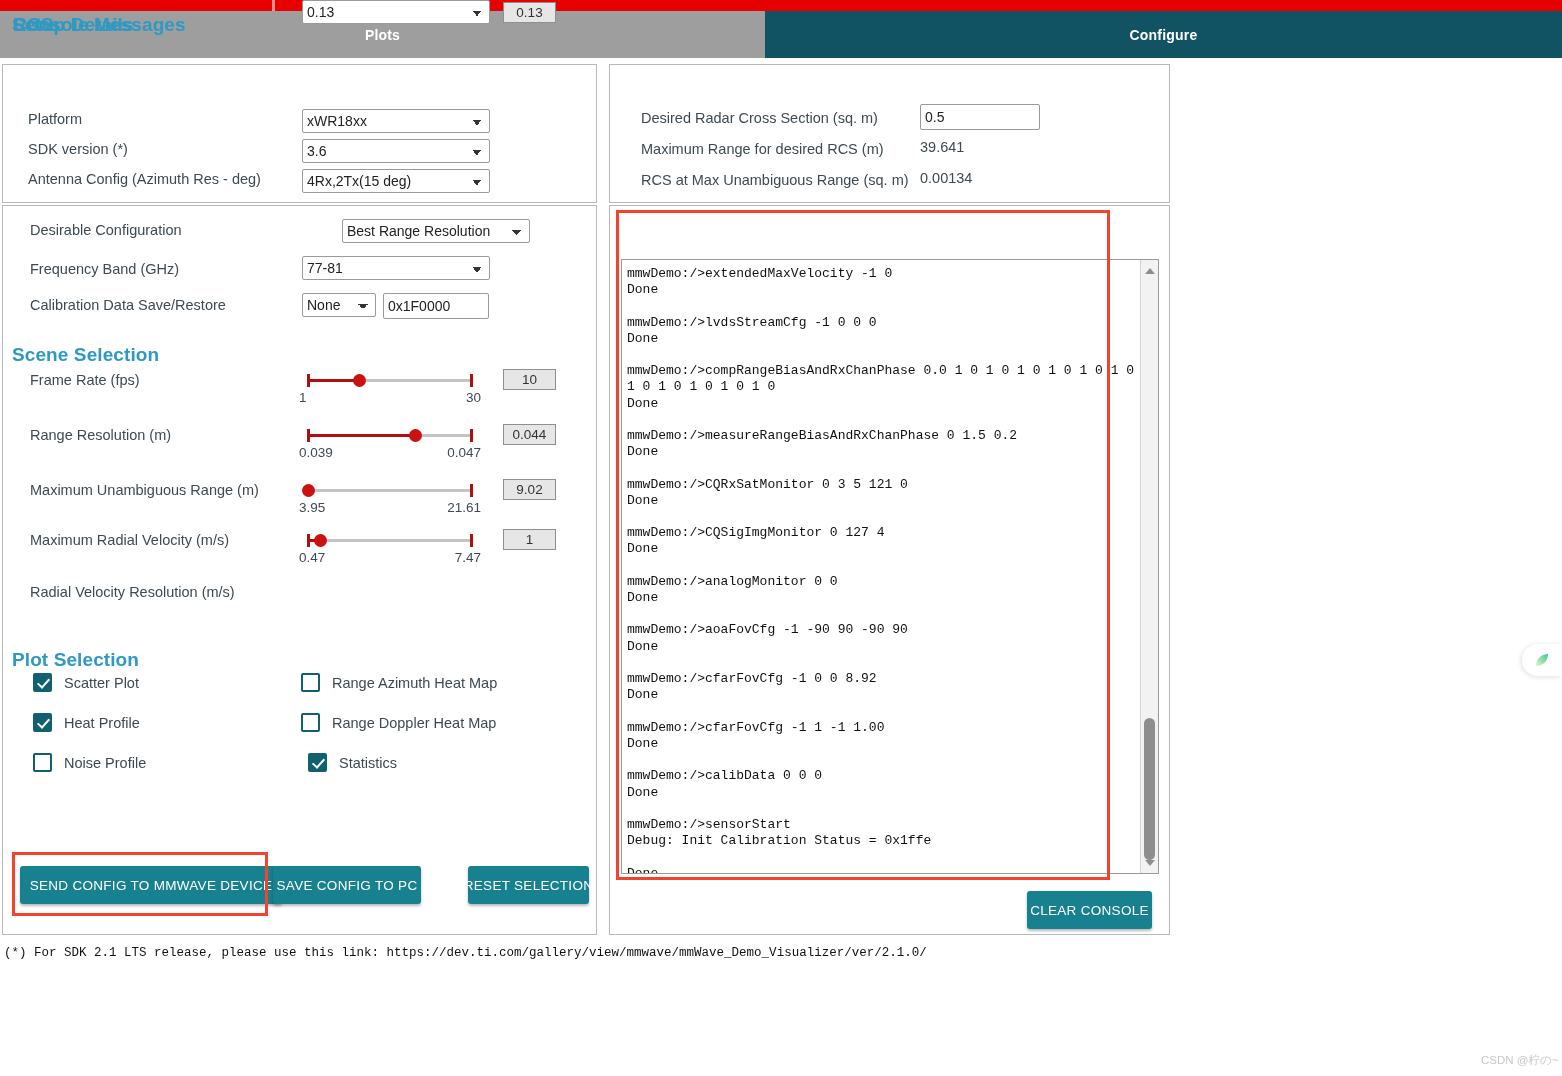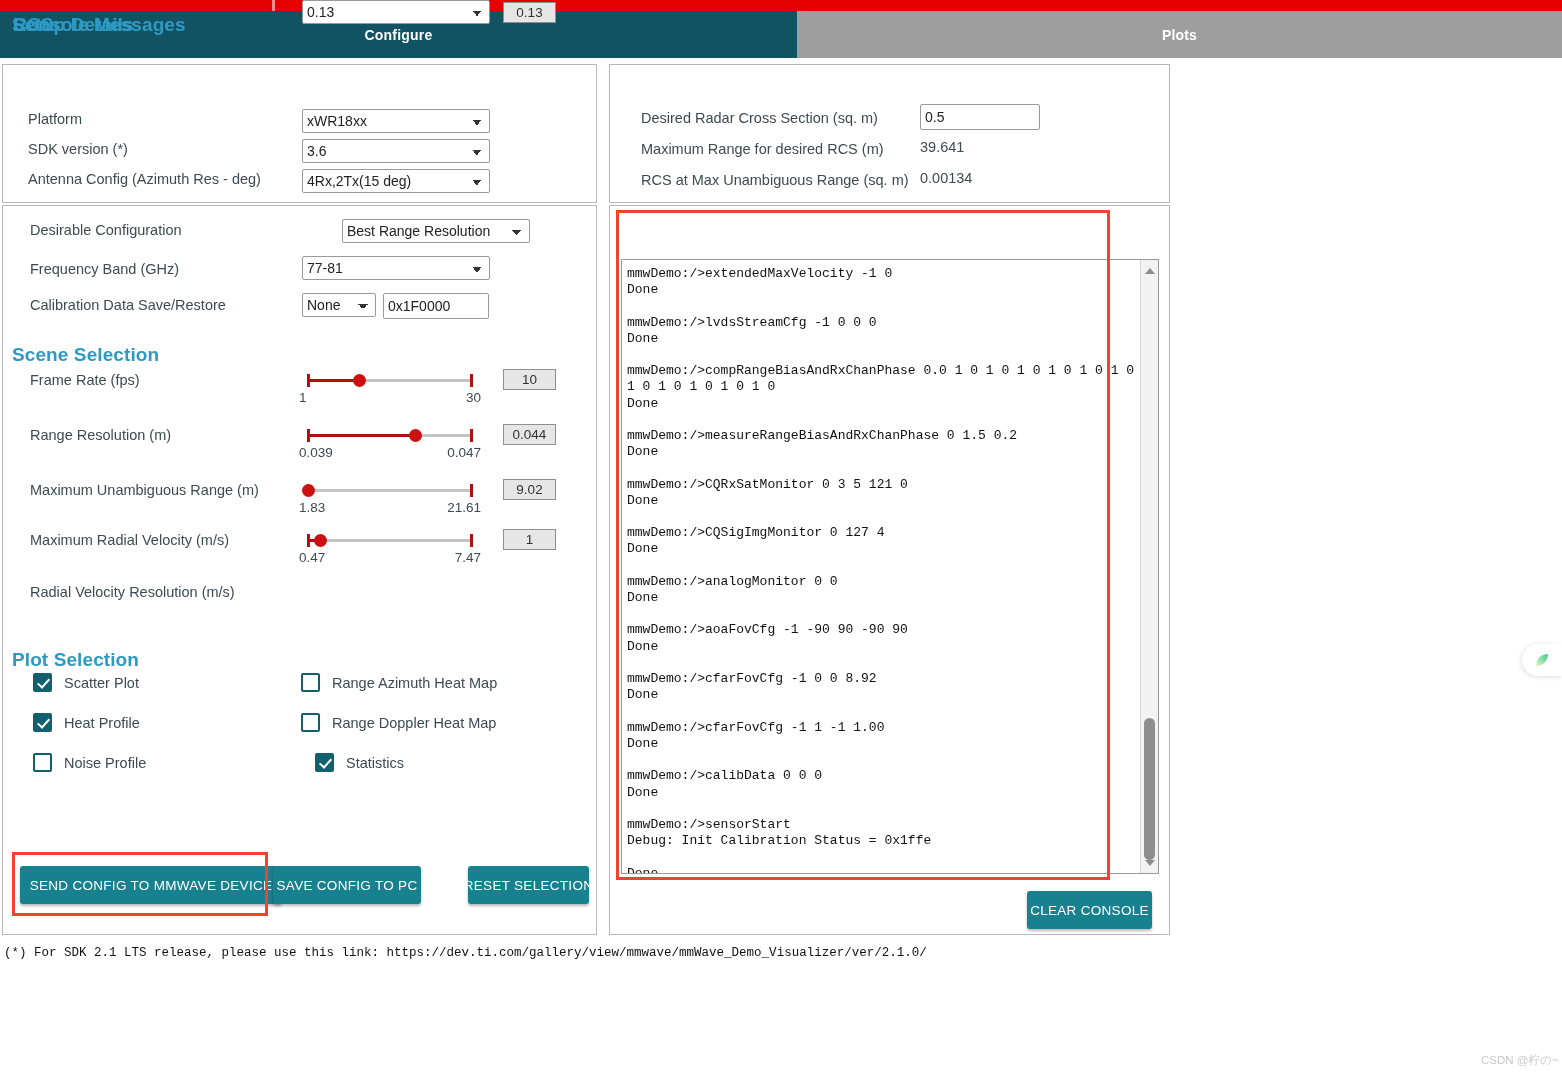--- a/index.html
+++ b/index.html
@@ -408,11 +408,11 @@
   </div>
 
   <div class="tabs">
+    <div class="tab inactive">
+      <span>Plots</span>
+    </div>
     <div class="tab active">
       <span>Configure</span>
-    </div>
-    <div class="tab inactive">
-      <span>Plots</span>
     </div>
   </div>
 

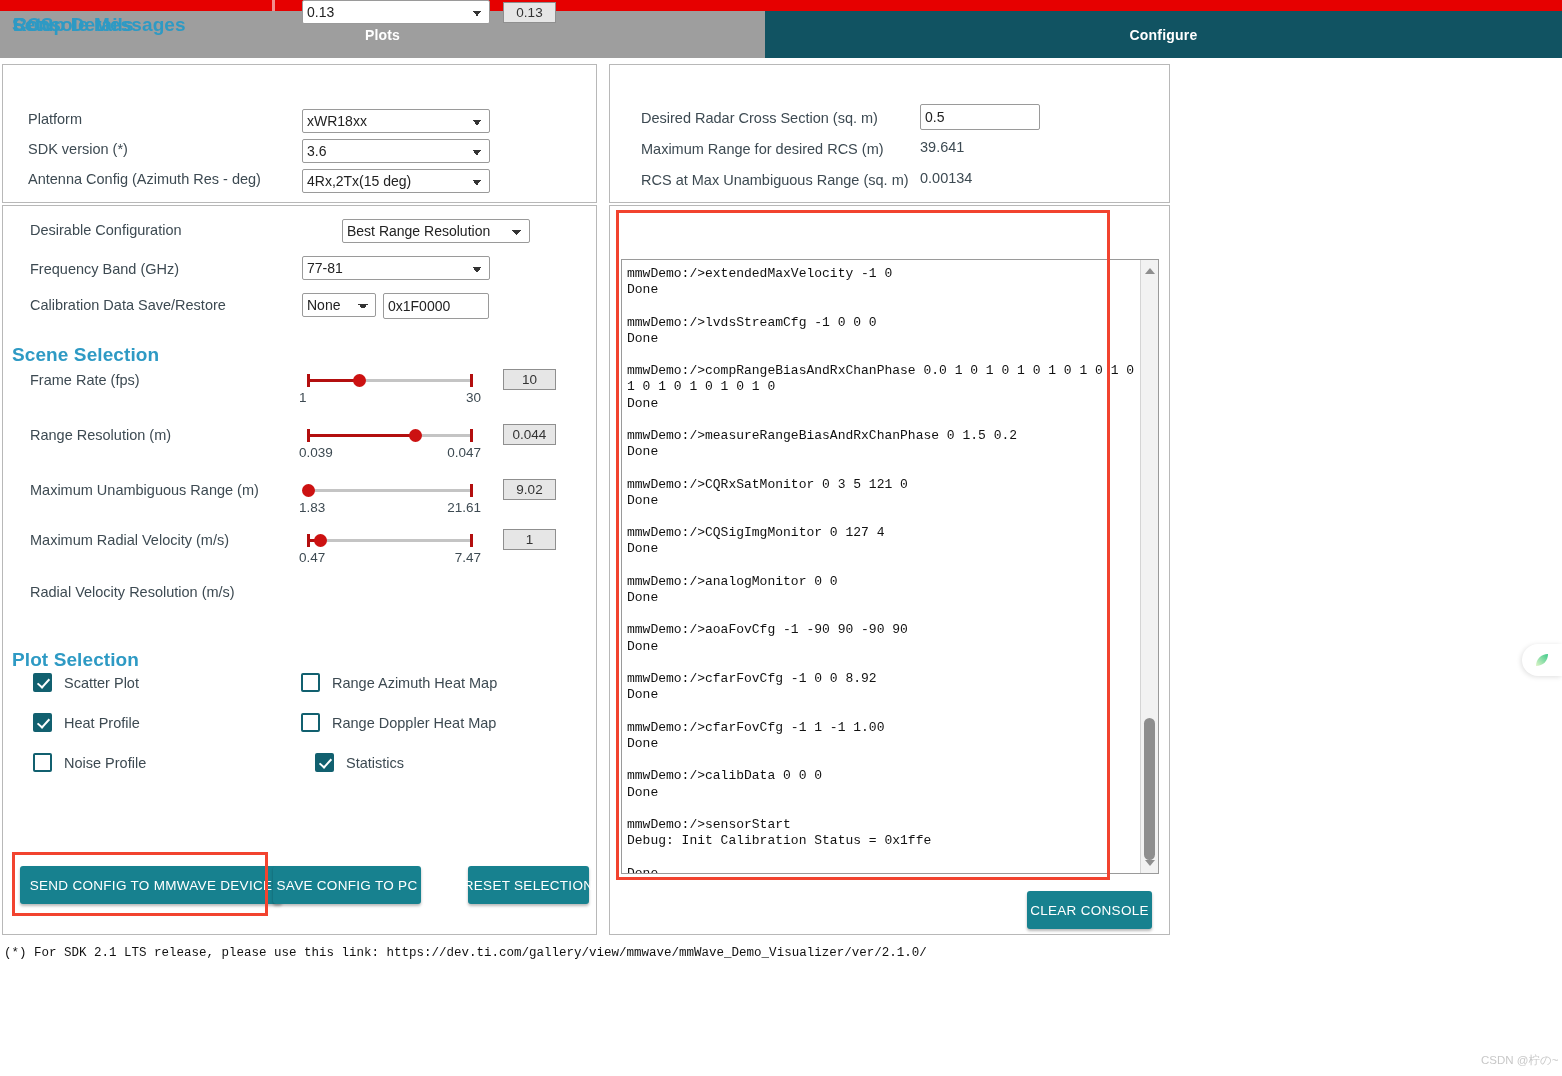--- a/index.html
+++ b/index.html
@@ -518,7 +518,7 @@
       <div class="slider-track"></div>
       <div class="slider-cap cap-right"></div>
       <div class="slider-thumb" style="left:5px"></div>
-      <div class="slider-min">1.83</div>
+      <div class="slider-min">3.95</div>
       <div class="slider-max">21.61</div>
     </div>
     <div class="slider-value">9.02</div>

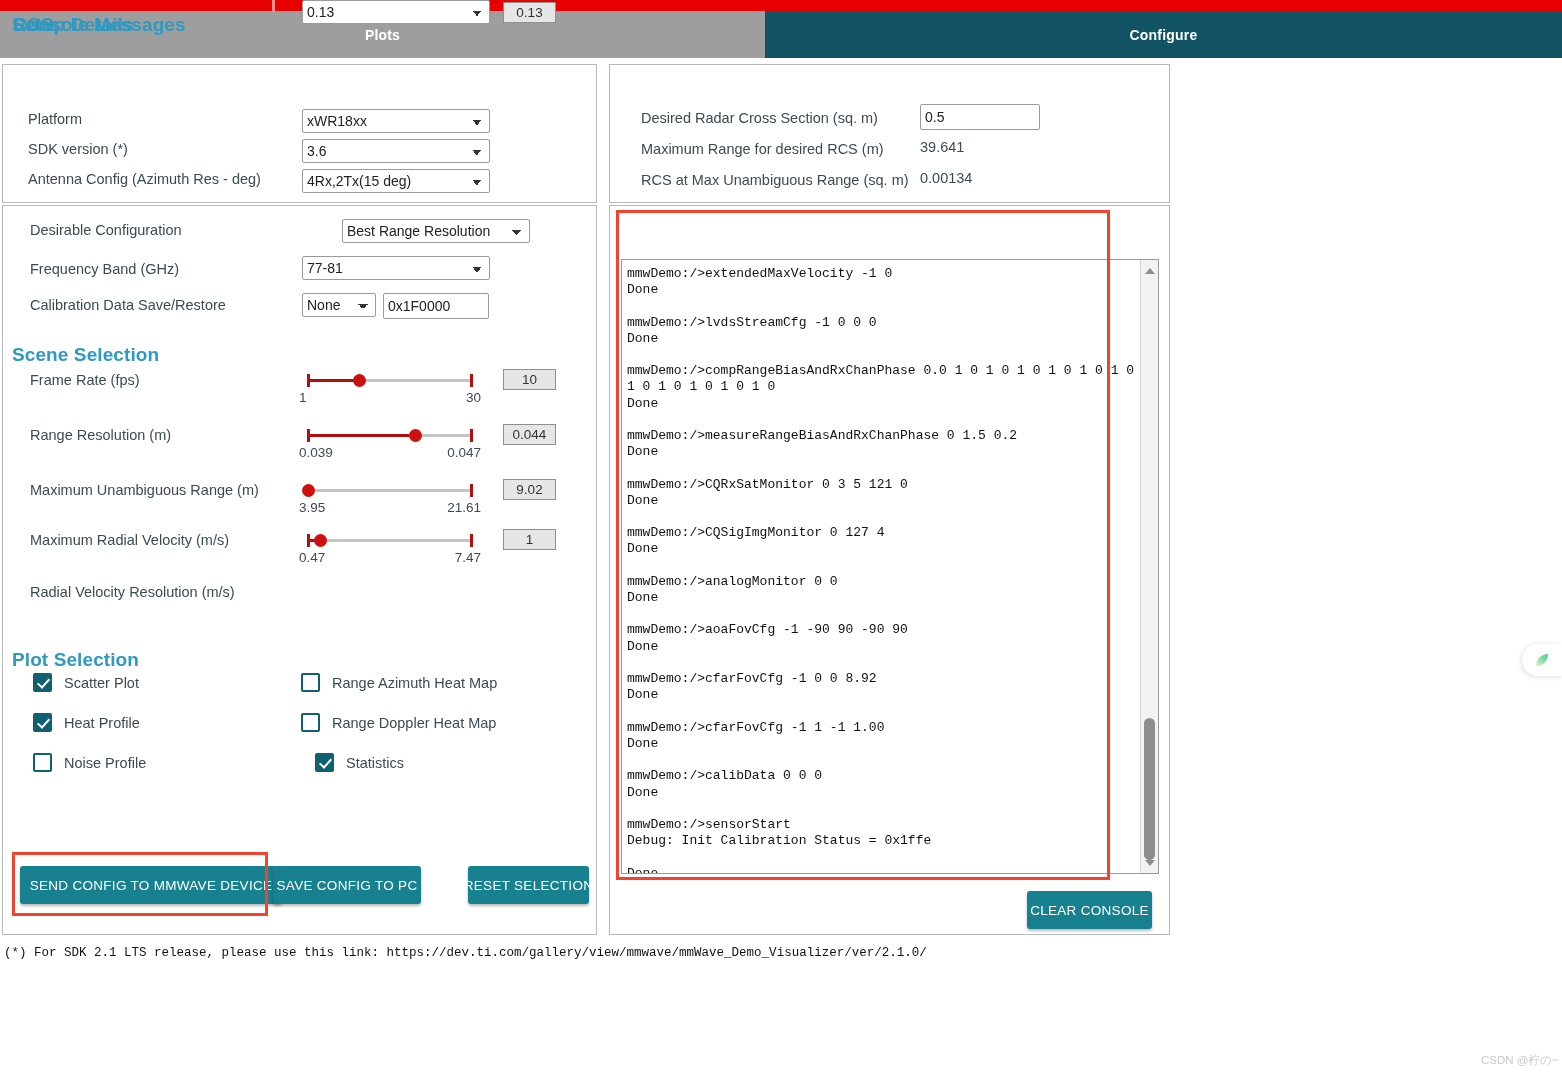--- a/index.html
+++ b/index.html
@@ -266,7 +266,7 @@
   #cb-3 { left: 33px;  top: 753px; }
   #cb-4 { left: 301px; top: 673px; }
   #cb-5 { left: 301px; top: 713px; }
-  #cb-6 { left: 308px; top: 753px; padding-left: 7px; }
+  #cb-6 { left: 301px; top: 753px; padding-left: 7px; }
 
   
   .btn {

